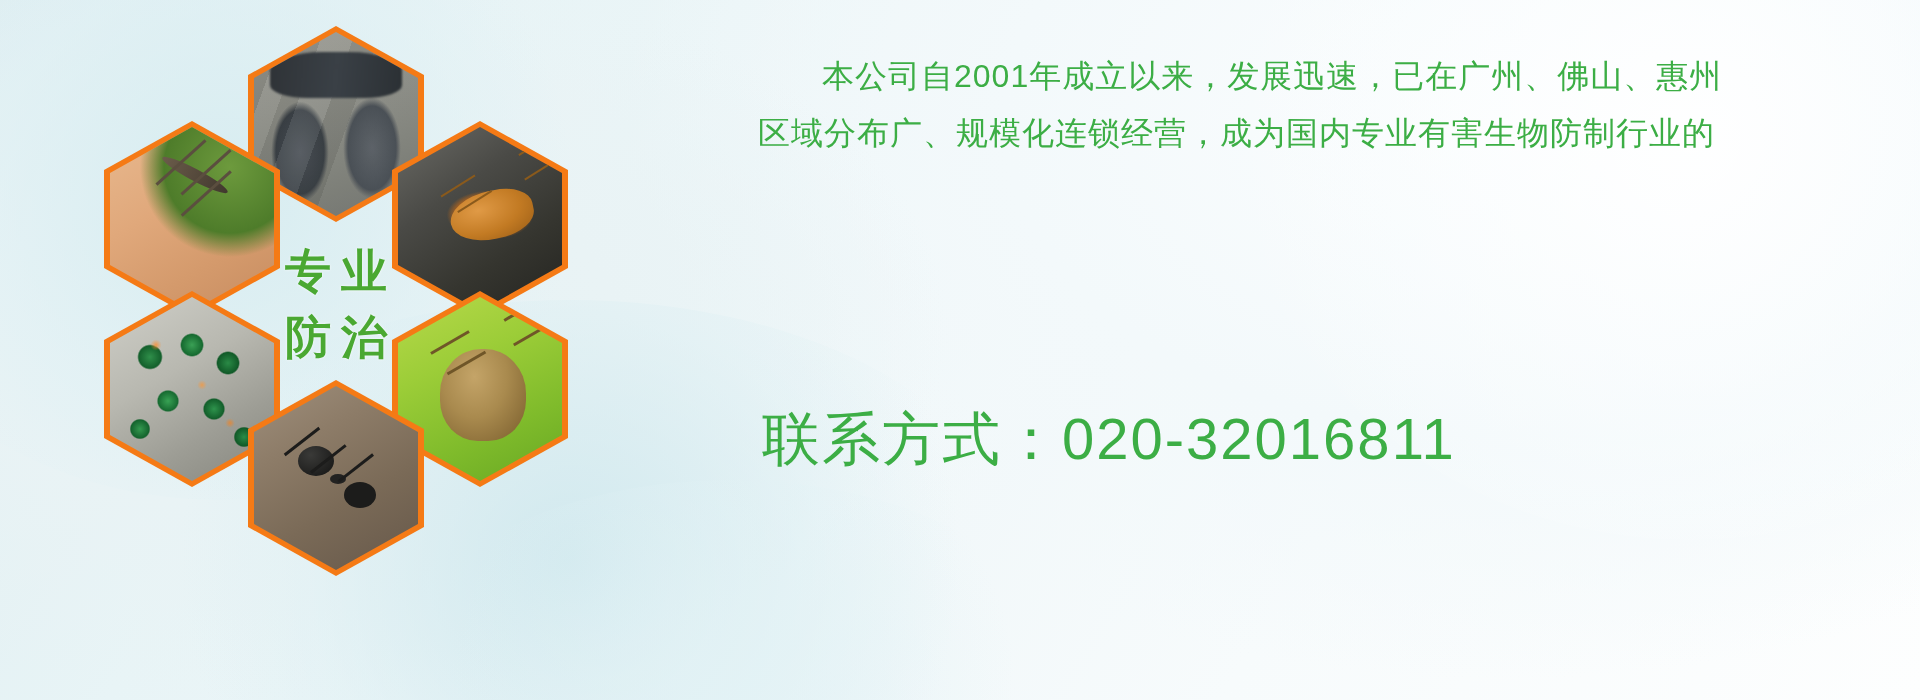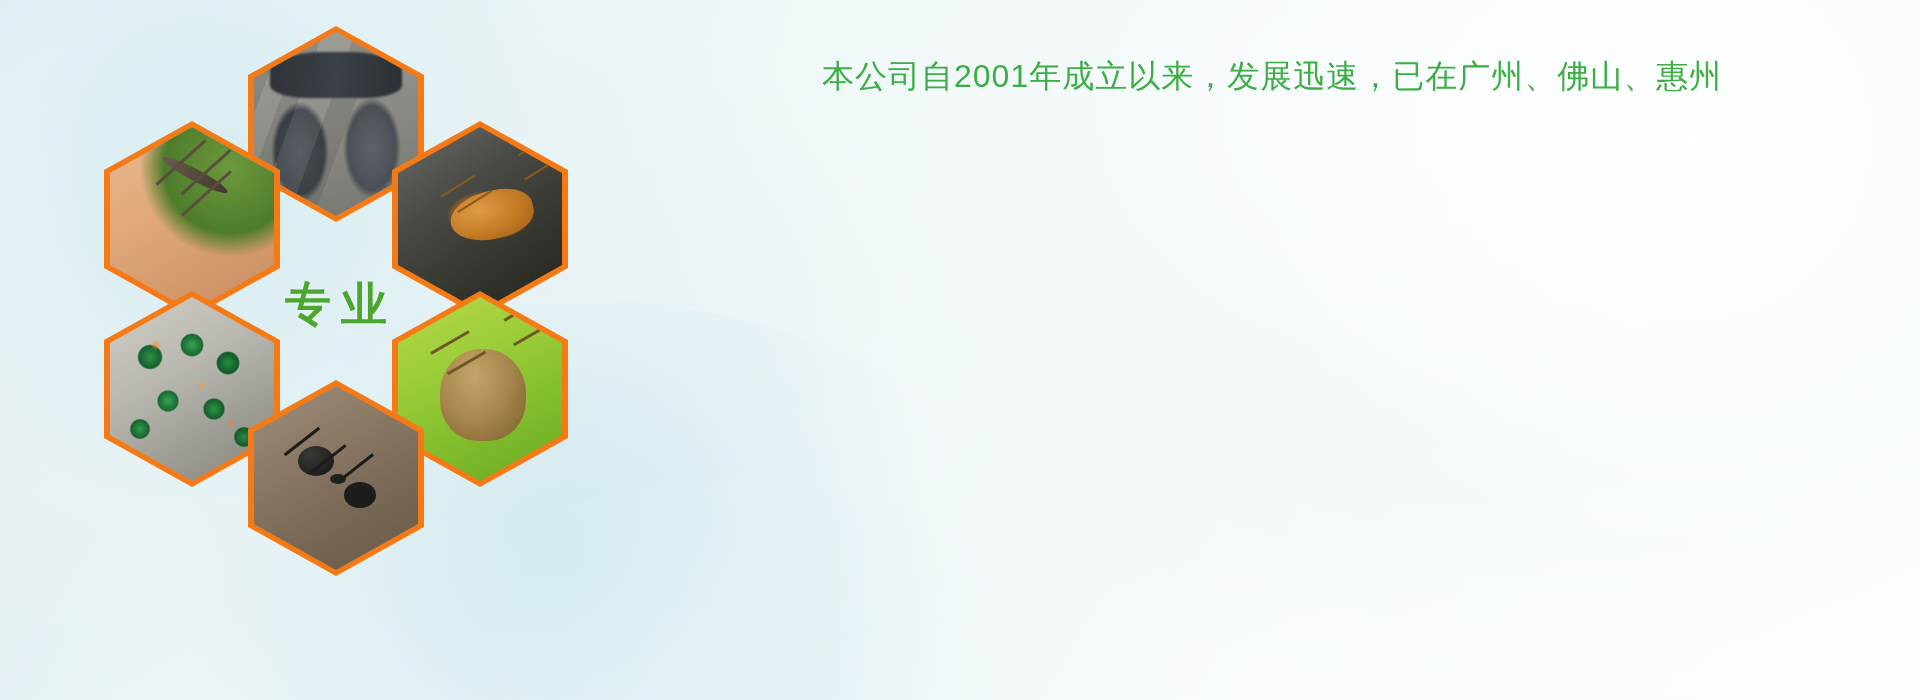--- a/index.html
+++ b/index.html
@@ -337,6 +337,7 @@
 
   <div class="copy">
     <p class="first">本公司自2001年成立以来，发展迅速，已在广州、佛山、惠州</p>
+    <p>区域分布广、规模化连锁经营，成为国内专业有害生物防制行业的</p>
   </div>
 
   <div class="contact">

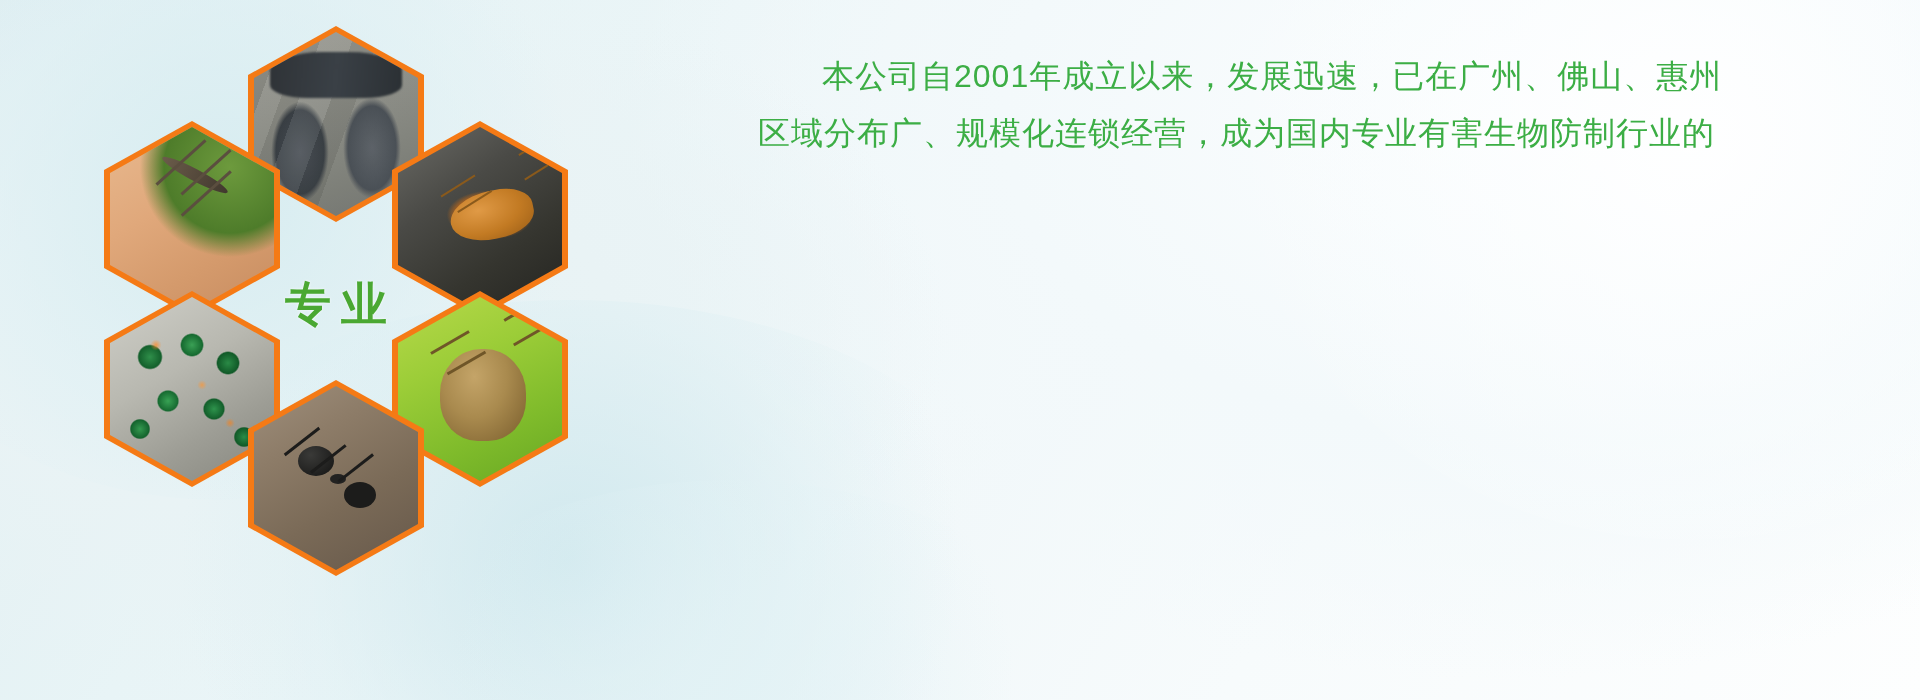--- a/index.html
+++ b/index.html
@@ -331,6 +331,7 @@
 
     <div class="hex-label">
       <span>专业</span>
+      <span>防治</span>
     </div>
 
   </div>

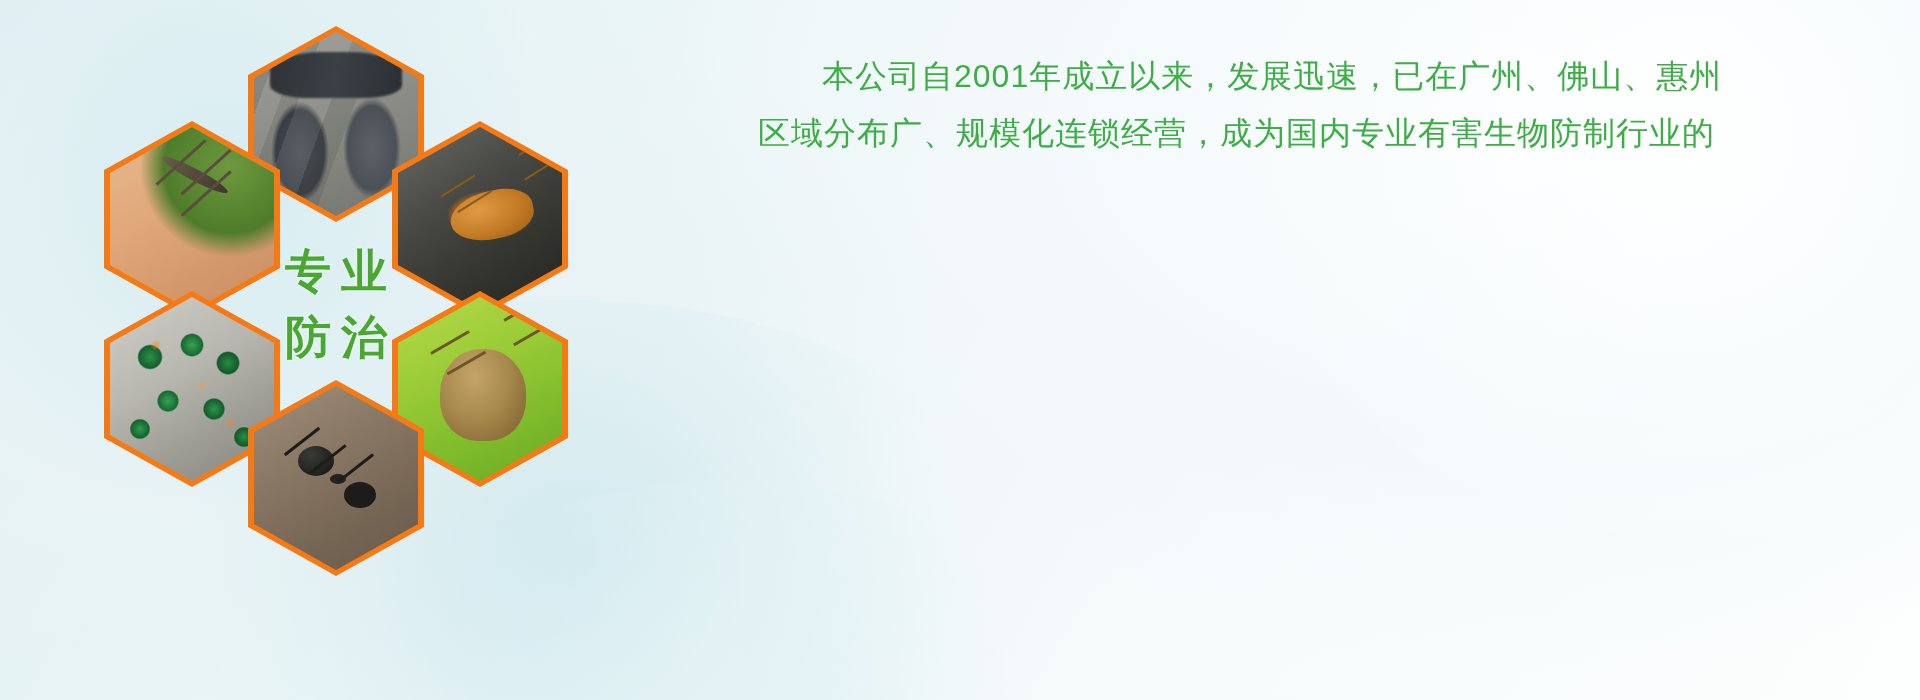--- a/index.html
+++ b/index.html
@@ -342,6 +342,7 @@
   </div>
 
   <div class="contact">
+    <div class="line first"><span>联系方式：</span><span>020-32016811</span></div>
   </div>
 
 </div>

